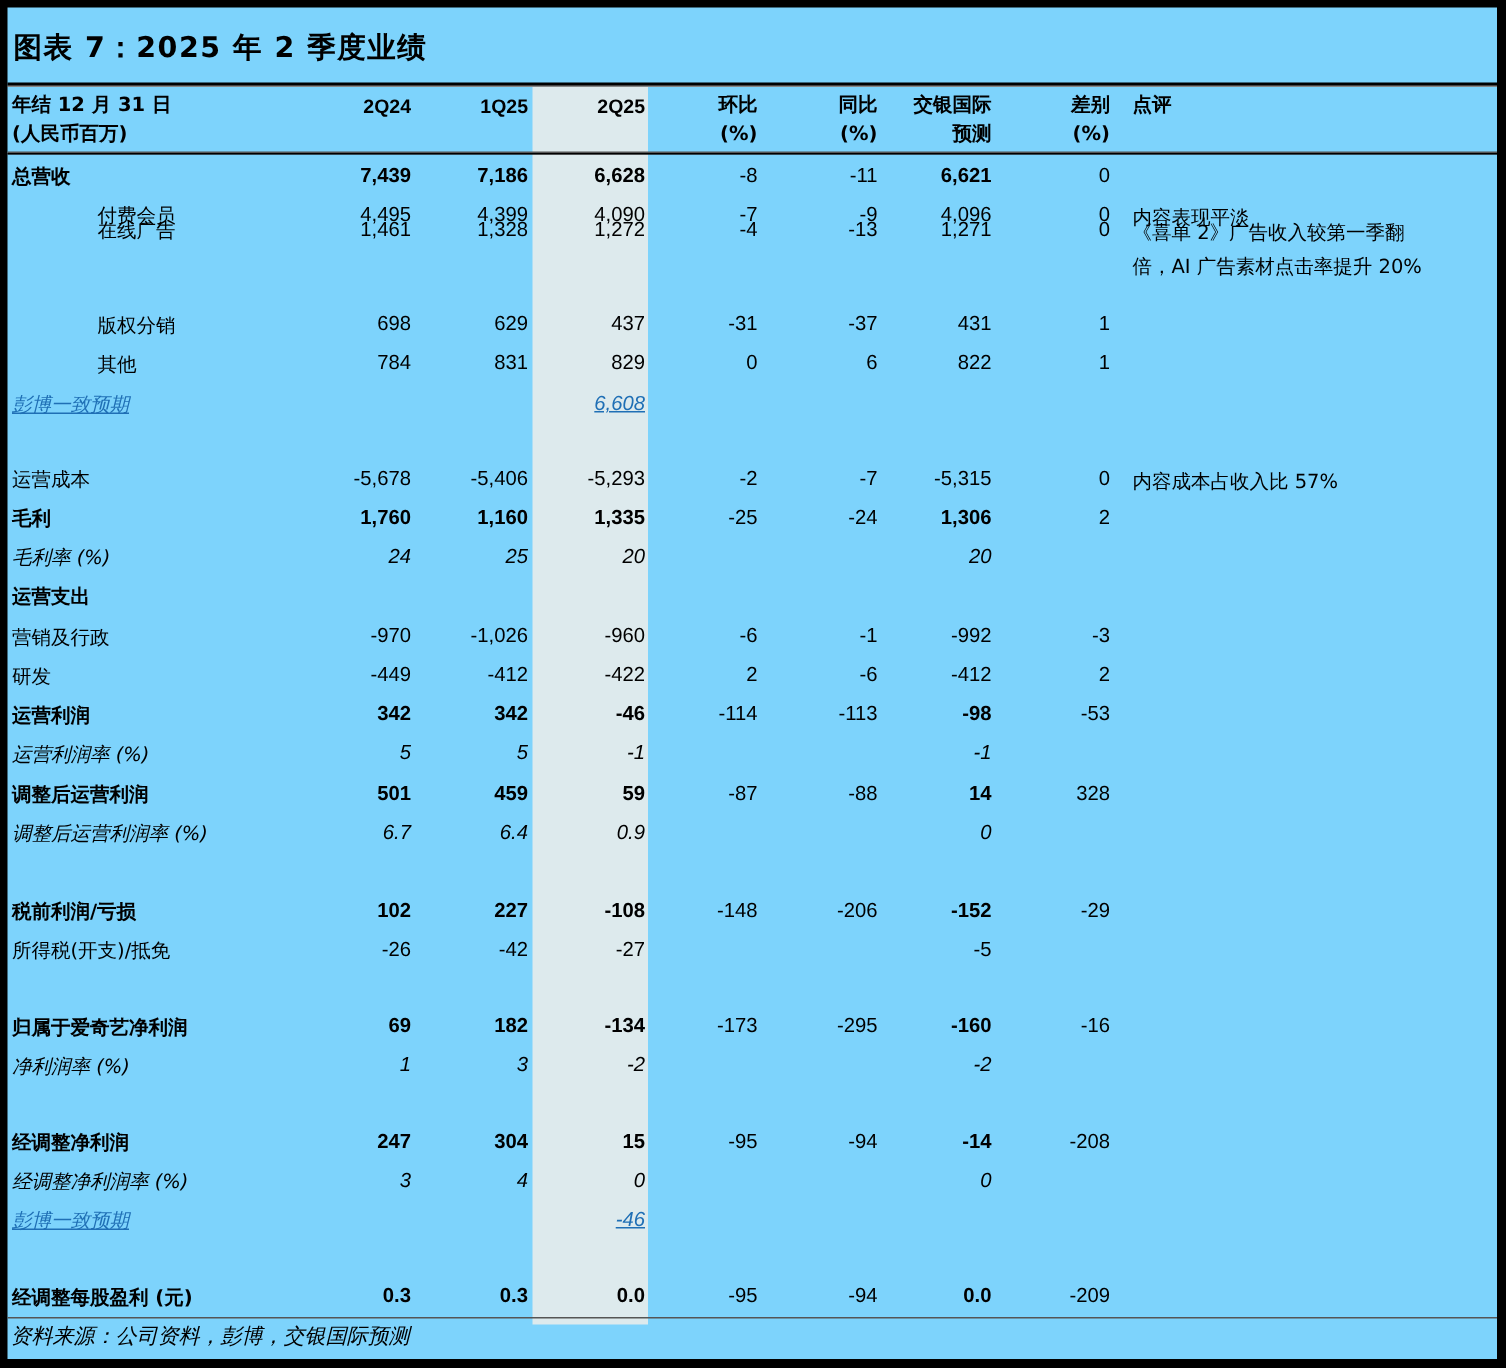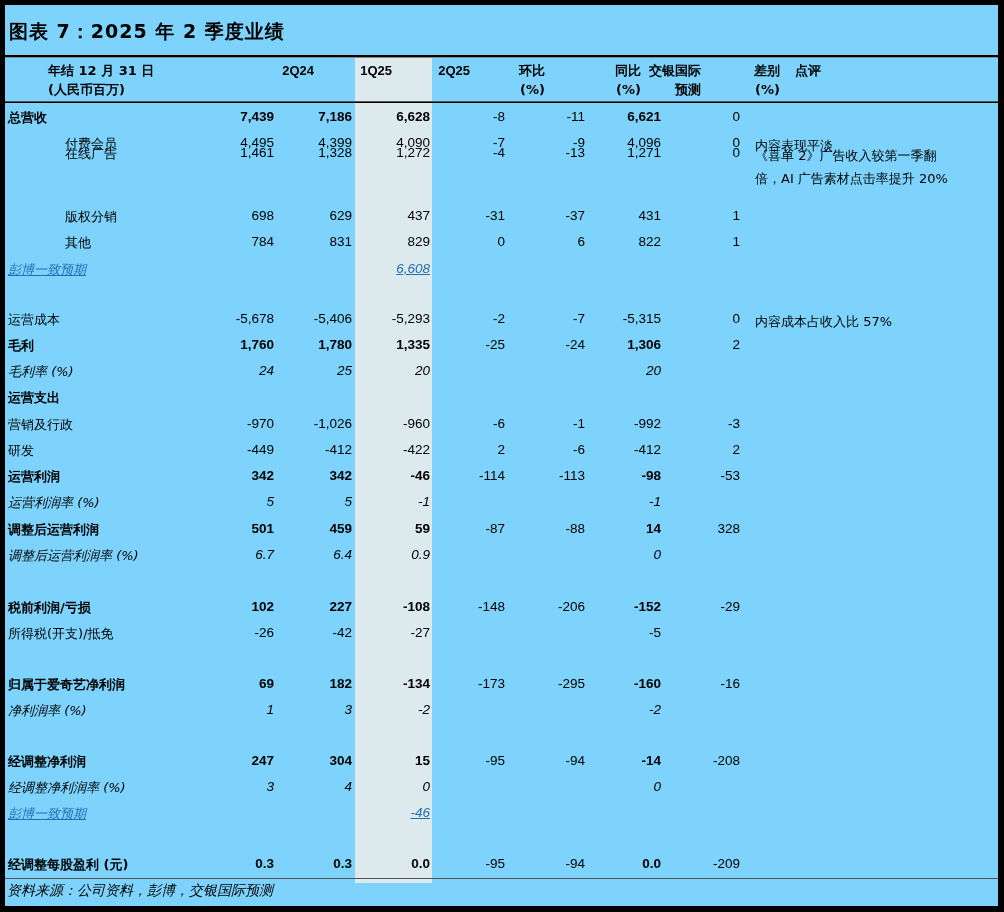--- a/index.html
+++ b/index.html
@@ -12,7 +12,7 @@
   .rule-hdr { position:absolute; left:0; top:96px; width:993px; height:1px; background:#555; border-bottom:1px solid #000; }
   .rule-bot { position:absolute; left:0; top:873px; width:993px; height:1px; background:#555; }
   .source { position:absolute; left:2px; top:877px; font-size:14px; font-style:italic; font-family:"DejaVu Serif", serif; }
-  .hdr { position:absolute; top:56px; font-size:13px; font-weight:bold; line-height:19px;margin-left:40px; }
+  .hdr { position:absolute; top:56px; font-size:13px; font-weight:bold; line-height:19px; }
   .hdr .l2 { display:block; }
   .row { position:absolute; left:0; width:813px; height:26px; font-size:13.5px; }
   .cell { position:absolute; top:3px; white-space:nowrap; }

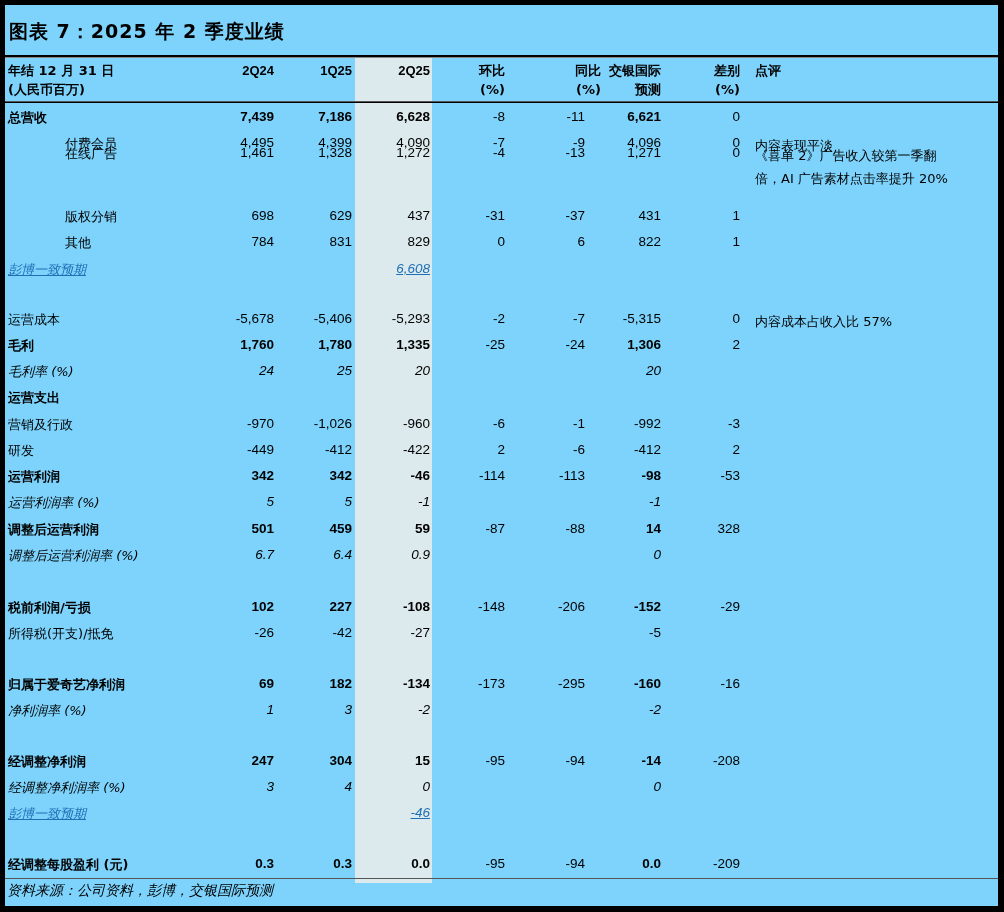--- a/index.html
+++ b/index.html
@@ -50,7 +50,7 @@
       <span class="l2">环比</span>
       <span class="l2">(%)</span>
     </div>
-  <div class="hdr num" style="left:516px;font-family:'DejaVu Sans',sans-serif;">
+  <div class="hdr num" style="left:500px;font-family:'DejaVu Sans',sans-serif;">
       <span class="l2">同比</span>
       <span class="l2">(%)</span>
     </div>

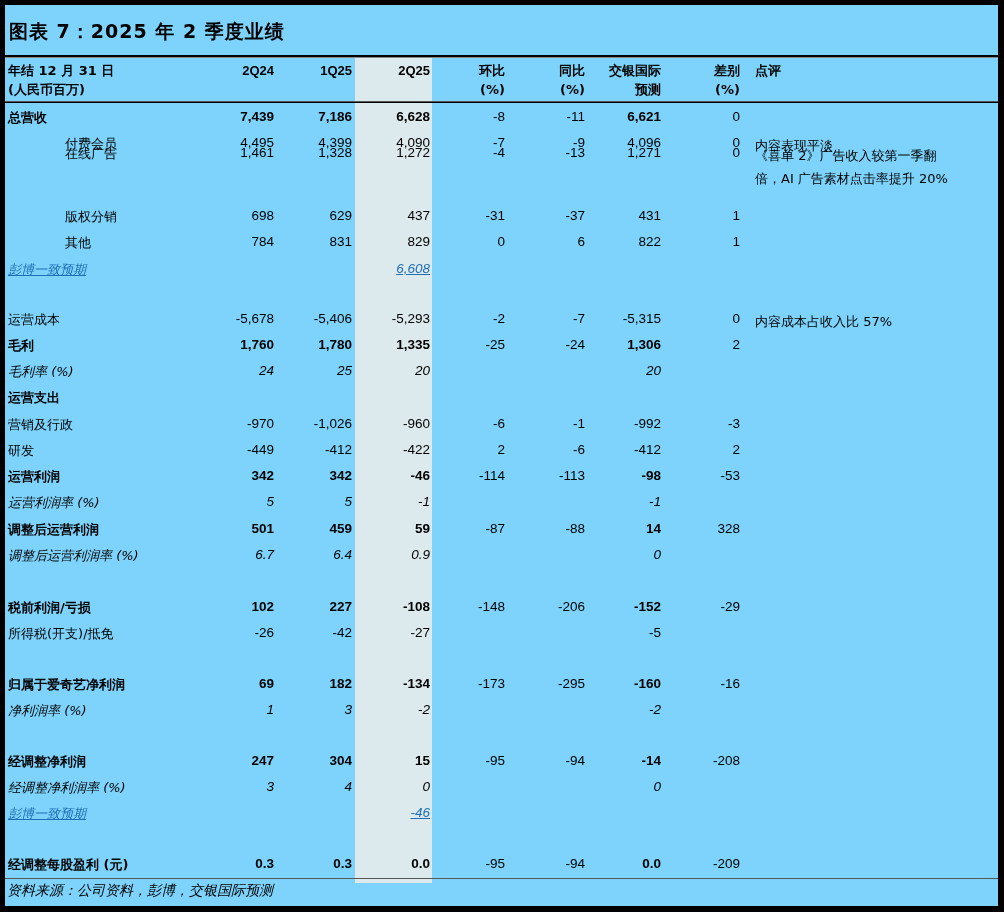--- a/index.html
+++ b/index.html
@@ -152,7 +152,7 @@
       <div class="row" style="top: 329px;">
         <div class="cell lbl b">毛利</div>
         <div class="cell num c1 b">1,760</div>
-        <div class="cell num c2 b">1,780</div>
+        <div class="cell num c2 b">1,160</div>
         <div class="cell num c3 b">1,335</div>
         <div class="cell num c4">-25</div>
         <div class="cell num c5">-24</div>

